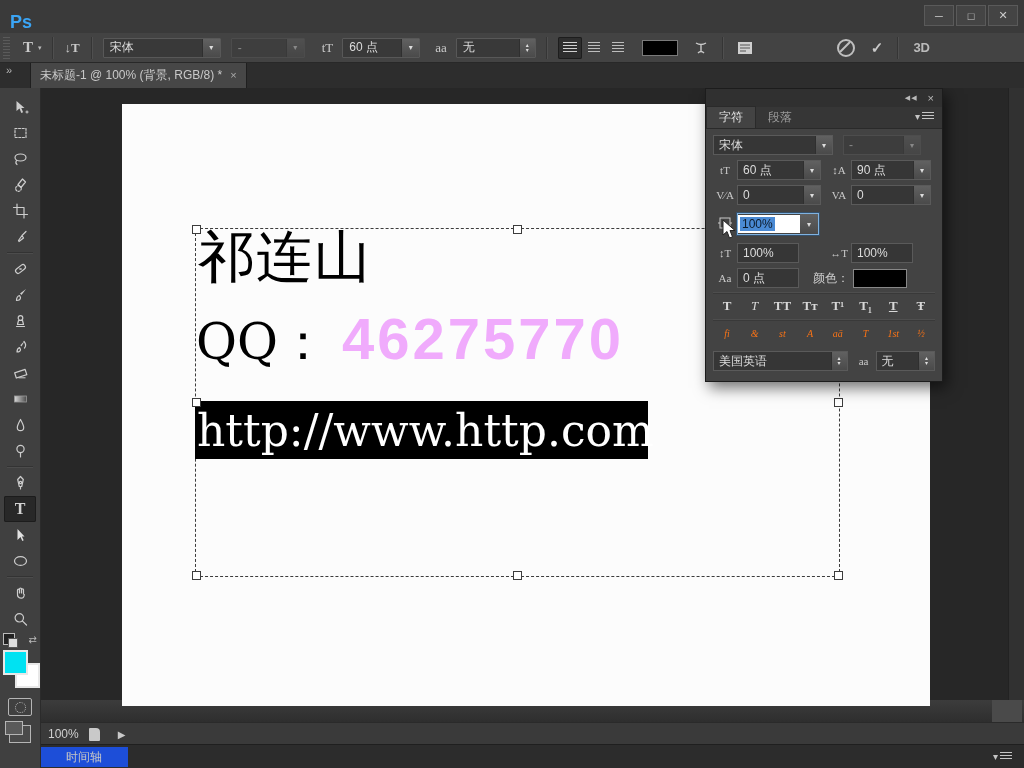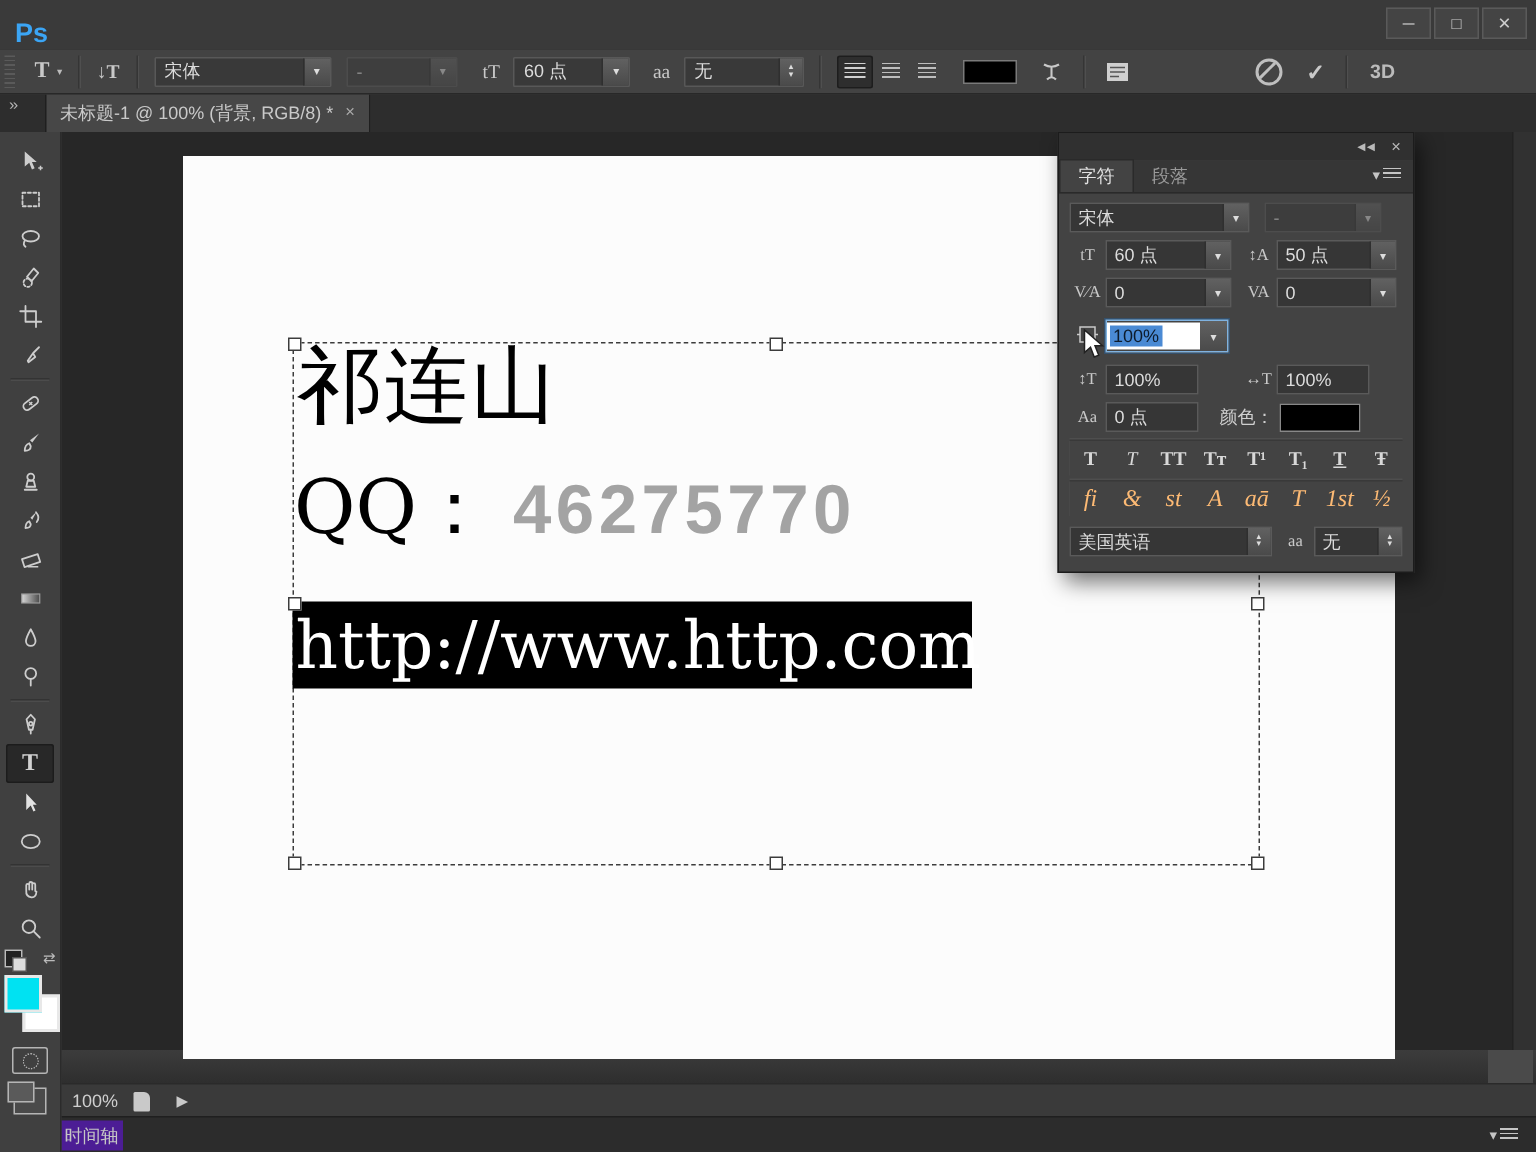--- a/index.html
+++ b/index.html
@@ -408,7 +408,7 @@
       </div>
       <span class="cp-ico" style="margin-left:6px;">↕A</span>
       <div class="cpf" style="width:78px;">
-        <span class="val">50 点</span>
+        <span class="val">90 点</span>
         <span class="dd">▾</span>
       </div>
     </div>

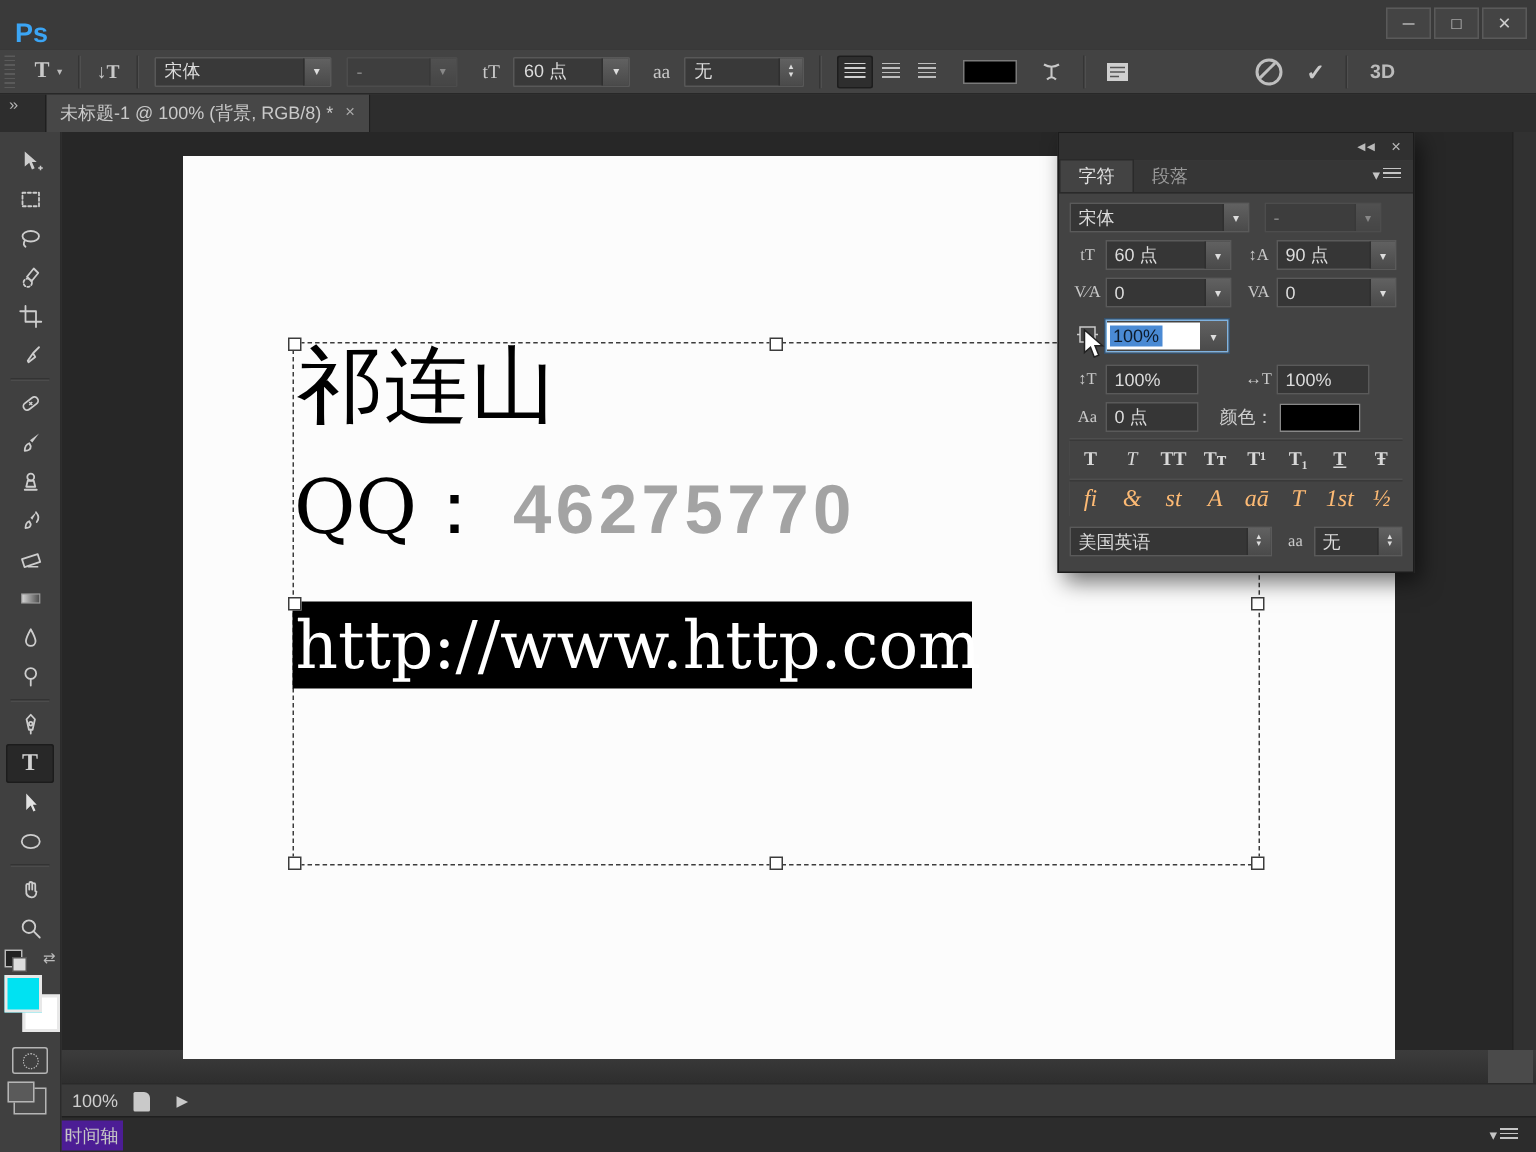--- a/index.html
+++ b/index.html
@@ -77,7 +77,7 @@
             font-size:56px;letter-spacing:2px;z-index:8;}
   .cv-line2{left:196px;top:305px;z-index:8;white-space:nowrap;}
   .cv-qq{color:#000;font-family:"DejaVu Serif","Liberation Serif",serif;font-size:50px;}
-  .cv-num{color:#a3a3a3;font-family:"Liberation Sans",sans-serif;font-weight:900;font-size:46px;
+  .cv-num{color:#f0abfc;font-family:"Liberation Sans",sans-serif;font-weight:900;font-size:58px;
           letter-spacing:3px;margin-left:14px;}
   .cv-line3{left:195px;top:401px;width:453px;height:58px;background:#000;z-index:8;
             display:flex;align-items:center;}

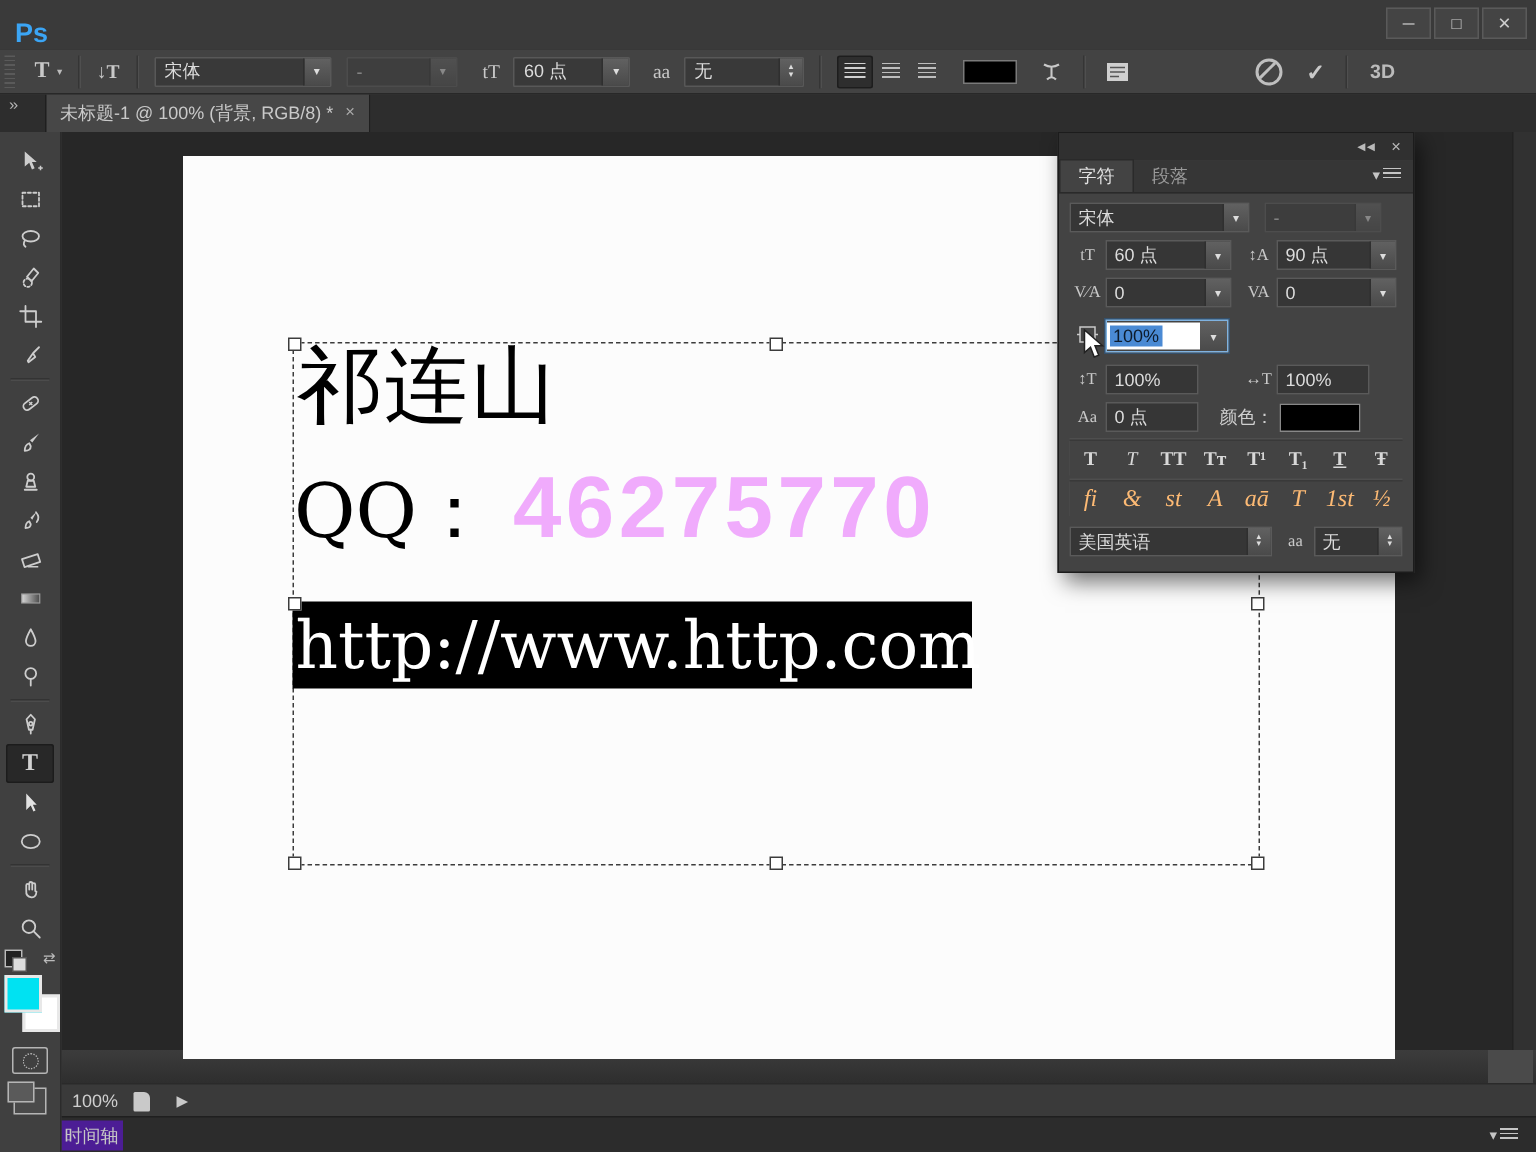--- a/index.html
+++ b/index.html
@@ -116,7 +116,7 @@
             width:24px;height:18px;display:flex;align-items:center;justify-content:center;}
   .stylebtn.italic{font-style:italic;font-weight:normal;}
   .stylebtn.underline{text-decoration:underline;}
-  .otbtn{color:#fdba74;font-family:"Liberation Serif",serif;font-size:16px;font-style:italic;
+  .otbtn{color:#f97316;font-family:"Liberation Serif",serif;font-size:10px;font-style:italic;
          width:24px;height:18px;display:flex;align-items:center;justify-content:center;}
   .cp-color-swatch{width:52px;height:17px;border:1px solid #888;margin-left:4px;}
   .cp-label{color:#cfcfcf;font-size:12px;margin-left:14px;}

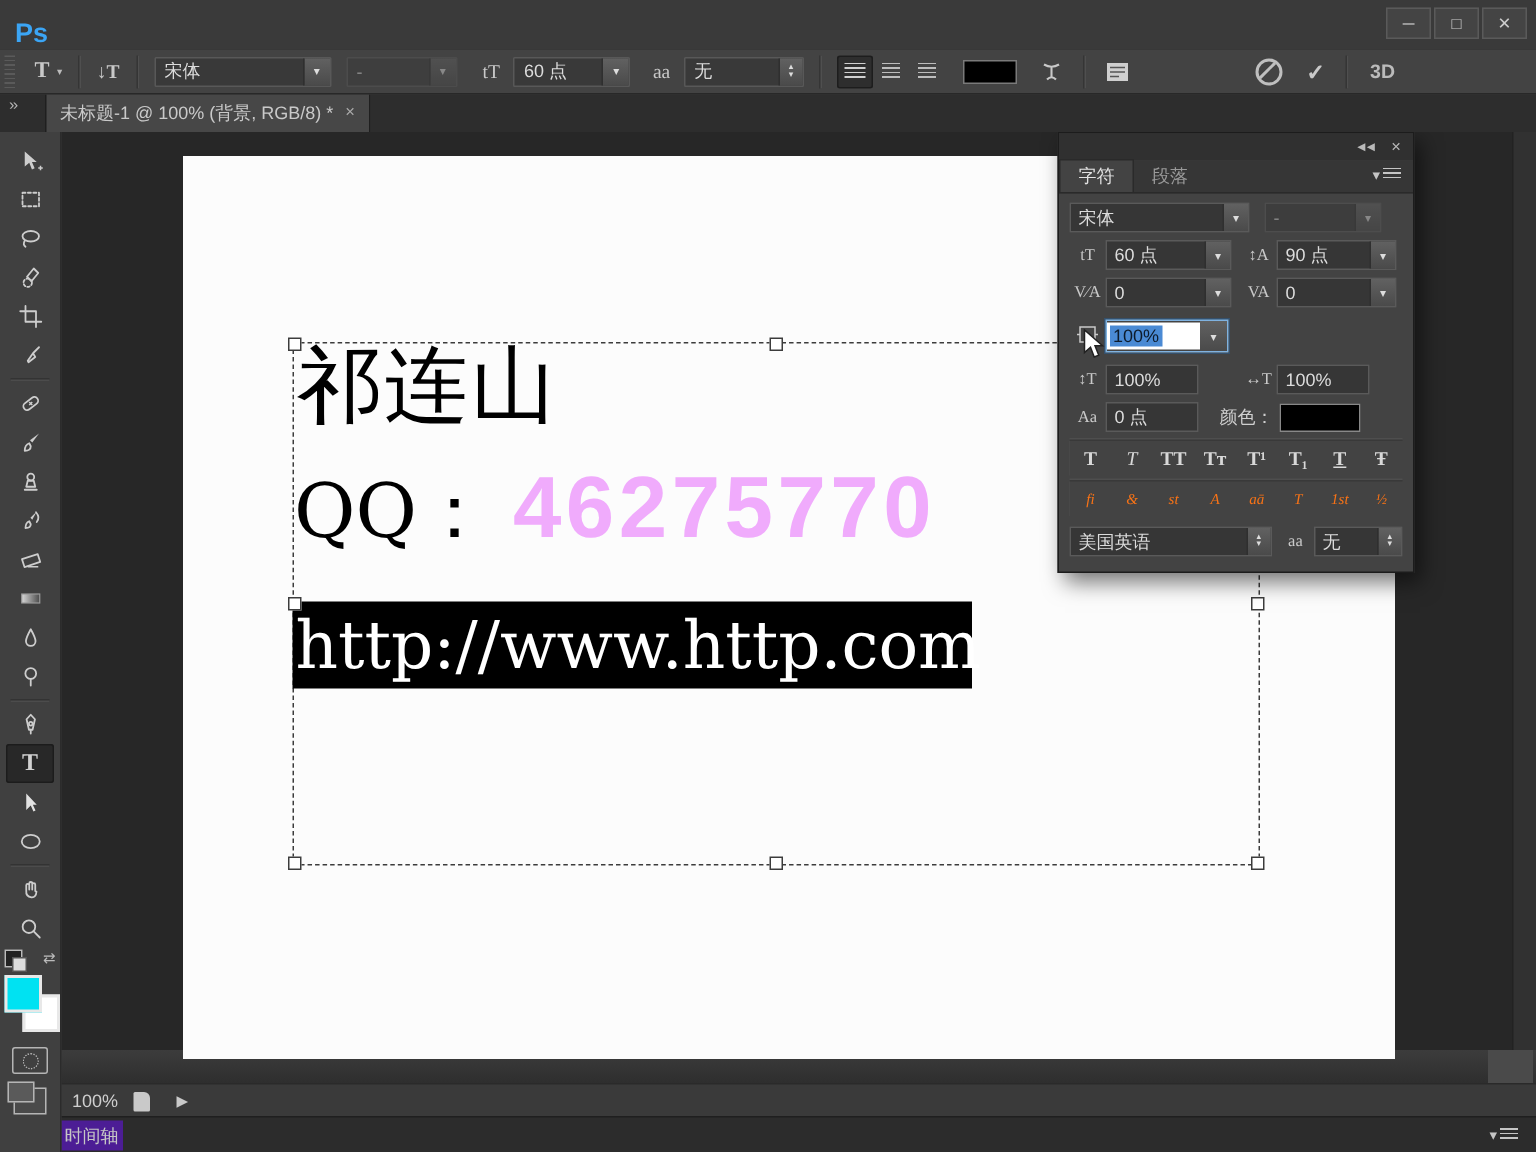--- a/index.html
+++ b/index.html
@@ -130,8 +130,8 @@
   .expand-arrow{color:#c9c9c9;font-size:10px;margin-left:8px;}
   .timeline{left:38px;top:744px;width:986px;height:24px;background:#2c2c2c;z-index:10;
             border-top:1px solid #1f1f1f;}
-  .tl-tab{position:absolute;left:2px;top:2px;height:20px;background:#4c1d95;color:#c5c5c5;
-          font-size:12px;display:flex;align-items:center;padding:0 3px;}
+  .tl-tab{position:absolute;left:2px;top:2px;height:20px;background:#1d4ed8;color:#c5c5c5;
+          font-size:12px;display:flex;align-items:center;padding:0 26px;}
   .tl-menu{position:absolute;right:12px;top:6px;color:#c5c5c5;font-size:10px;}
   .menu-lines{display:inline-block;width:12px;height:8px;margin-left:2px;
      background:repeating-linear-gradient(#c5c5c5 0 1px,transparent 1px 3px);}

